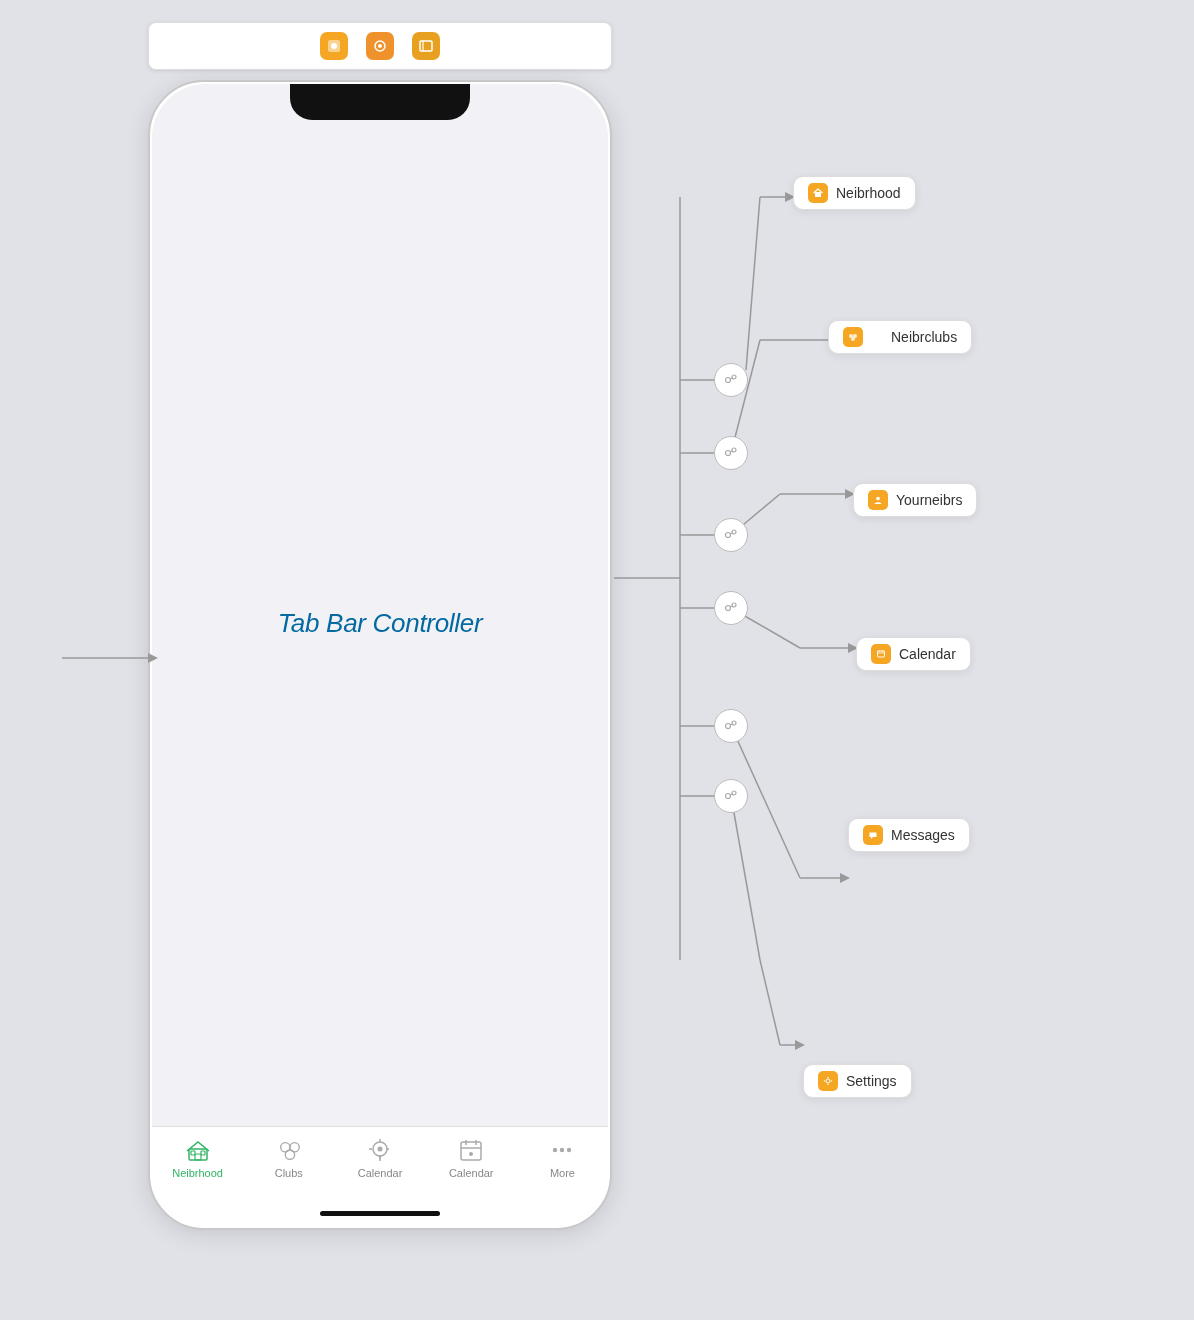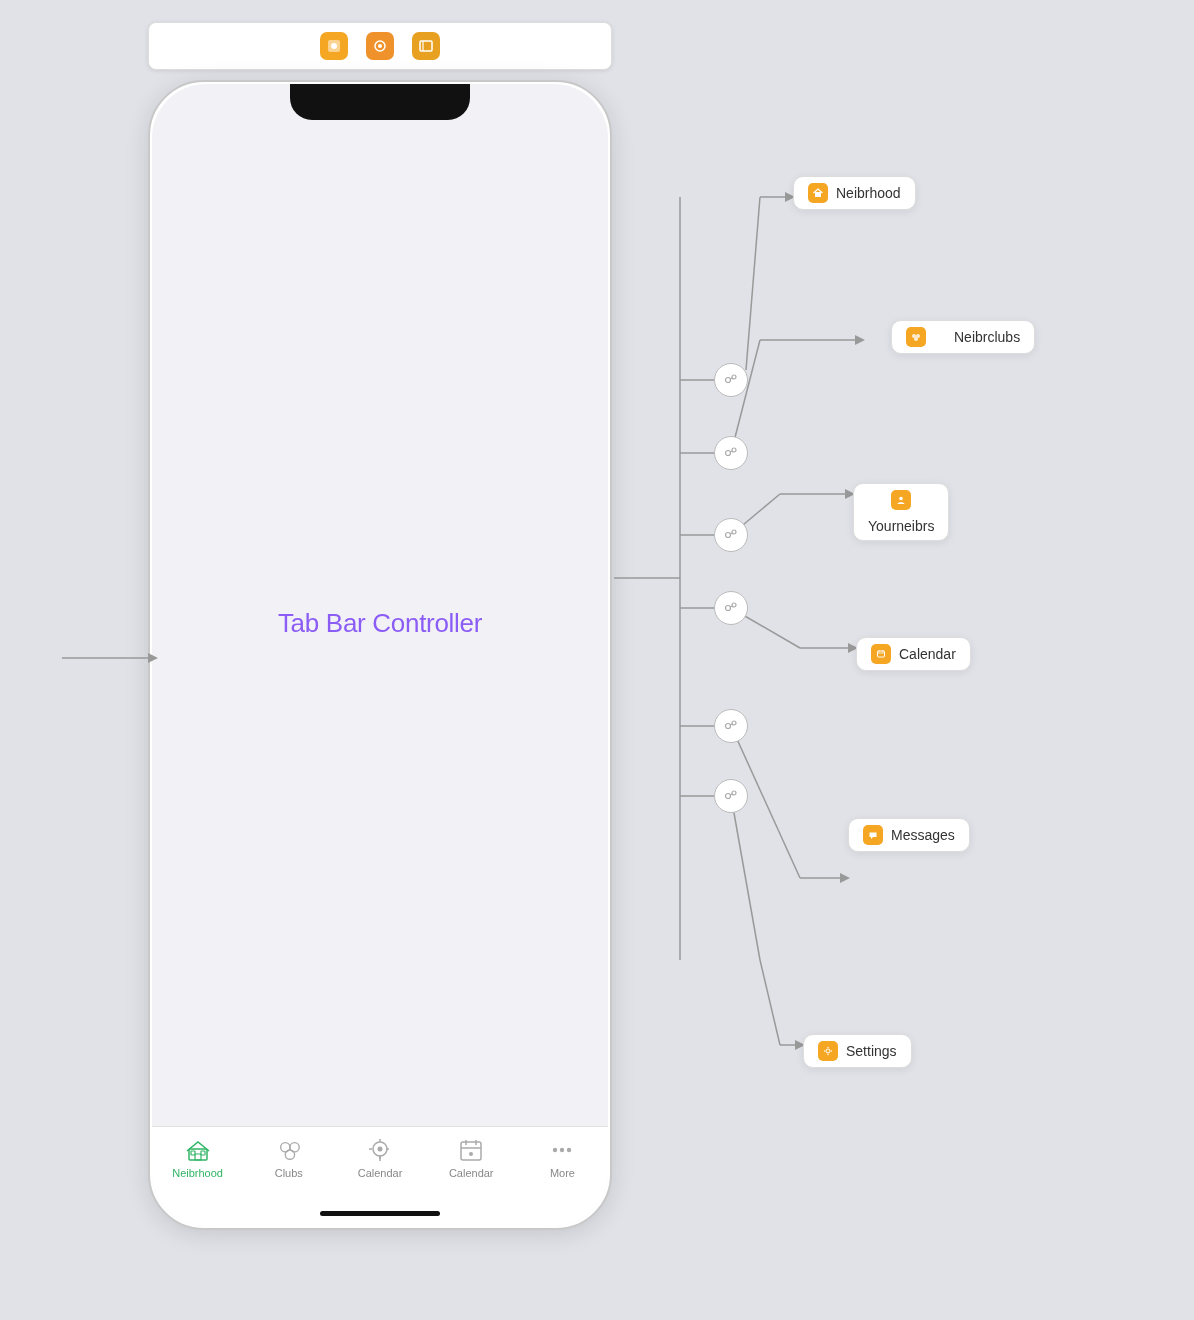--- a/index.html
+++ b/index.html
@@ -406,7 +406,7 @@
   <span>Neibrhood</span>
 </div>
 
-<div class="dest-box" style="left: 891px; top: 320px; gap: 28px;">
+<div class="dest-box" style="left: 828px; top: 320px; gap: 28px;">
   <div class="dest-icon">
     <svg width="12" height="12" viewBox="0 0 12 12" fill="none">
       <circle cx="6" cy="6" r="5" fill="#f5a623"></circle>

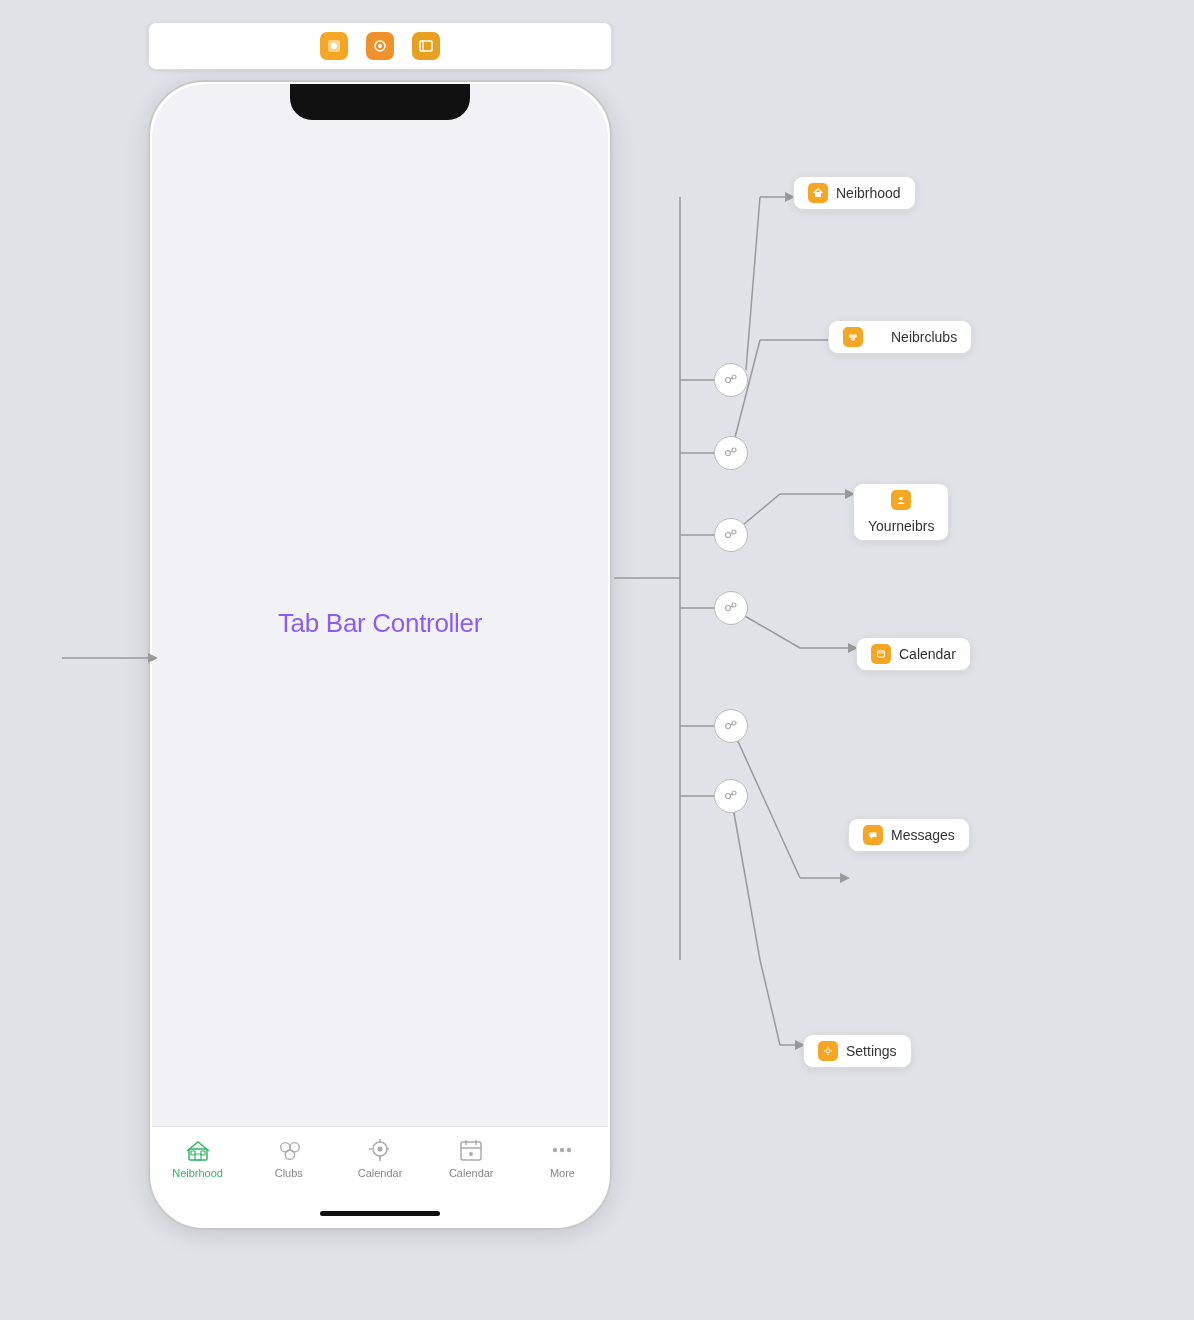--- a/index.html
+++ b/index.html
@@ -418,7 +418,7 @@
   <span>Neibrclubs</span>
 </div>
 
-<div class="dest-box" style="left: 853px; top: 483px; flex-direction: column;">
+<div class="dest-box" style="left: 853px; top: 483px;">
   <div class="dest-icon">
     <svg width="12" height="12" viewBox="0 0 12 12" fill="none">
       <circle cx="6" cy="6" r="5" fill="#f5a623"></circle>

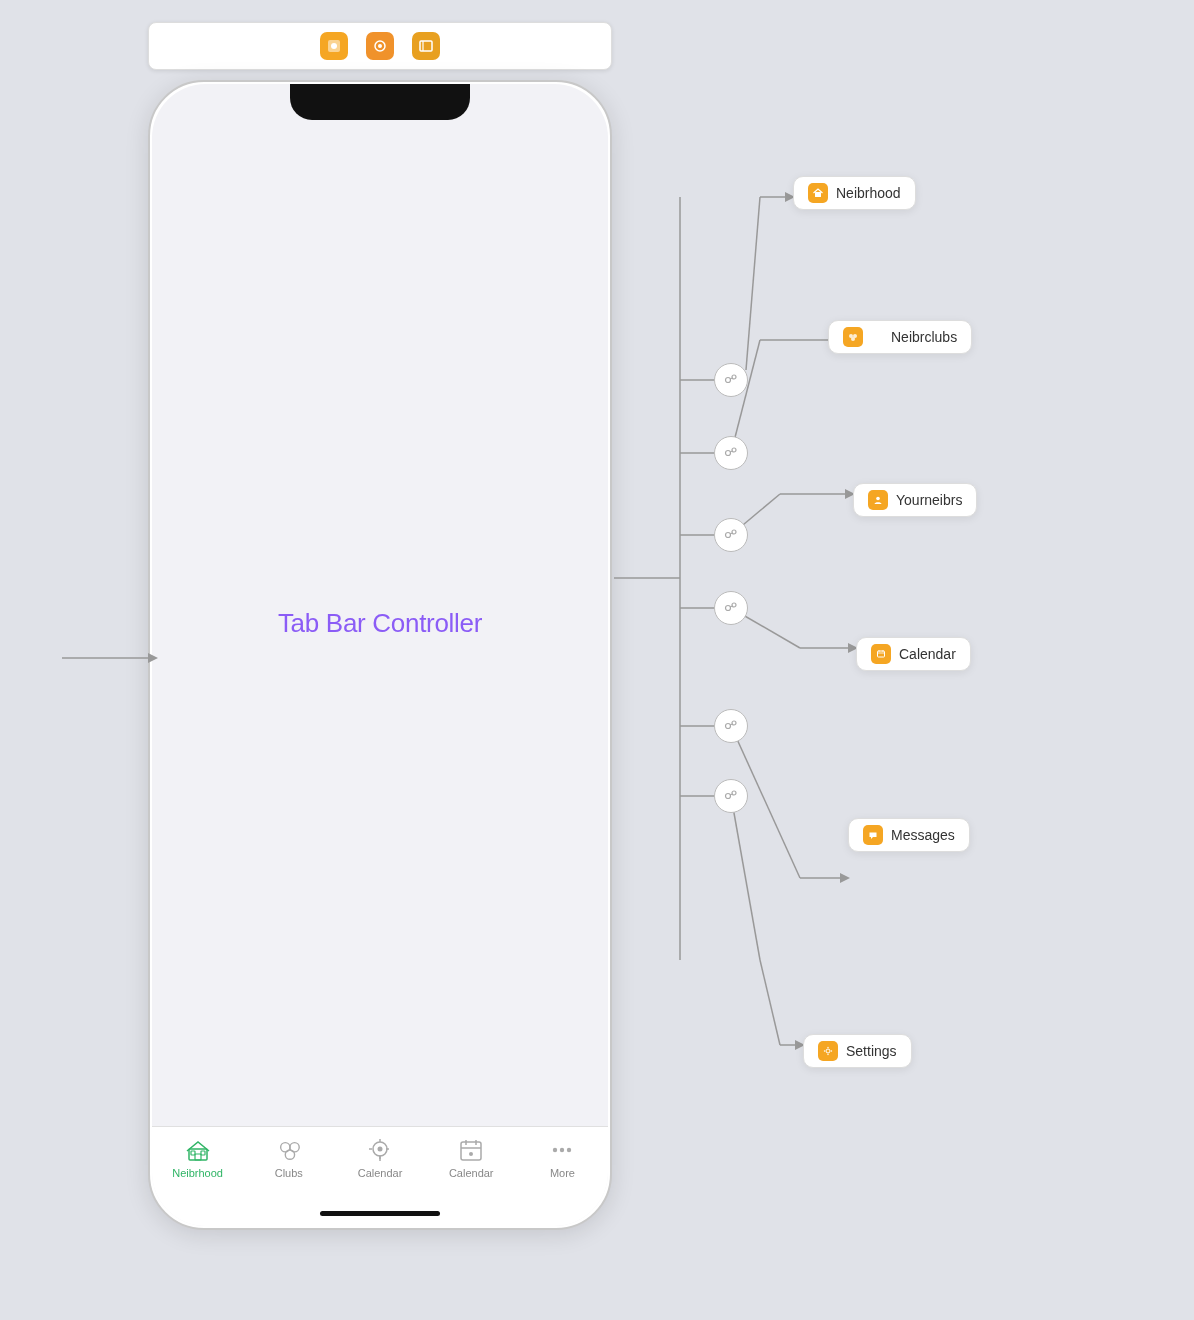--- a/index.html
+++ b/index.html
@@ -94,9 +94,10 @@
 
     .phone-title {
       font-size: 26px;
-      color: #8b5cf6;
+      color: #0369a1;
       font-weight: 400;
       letter-spacing: -0.3px;
+      font-style: italic;
     }
 
     

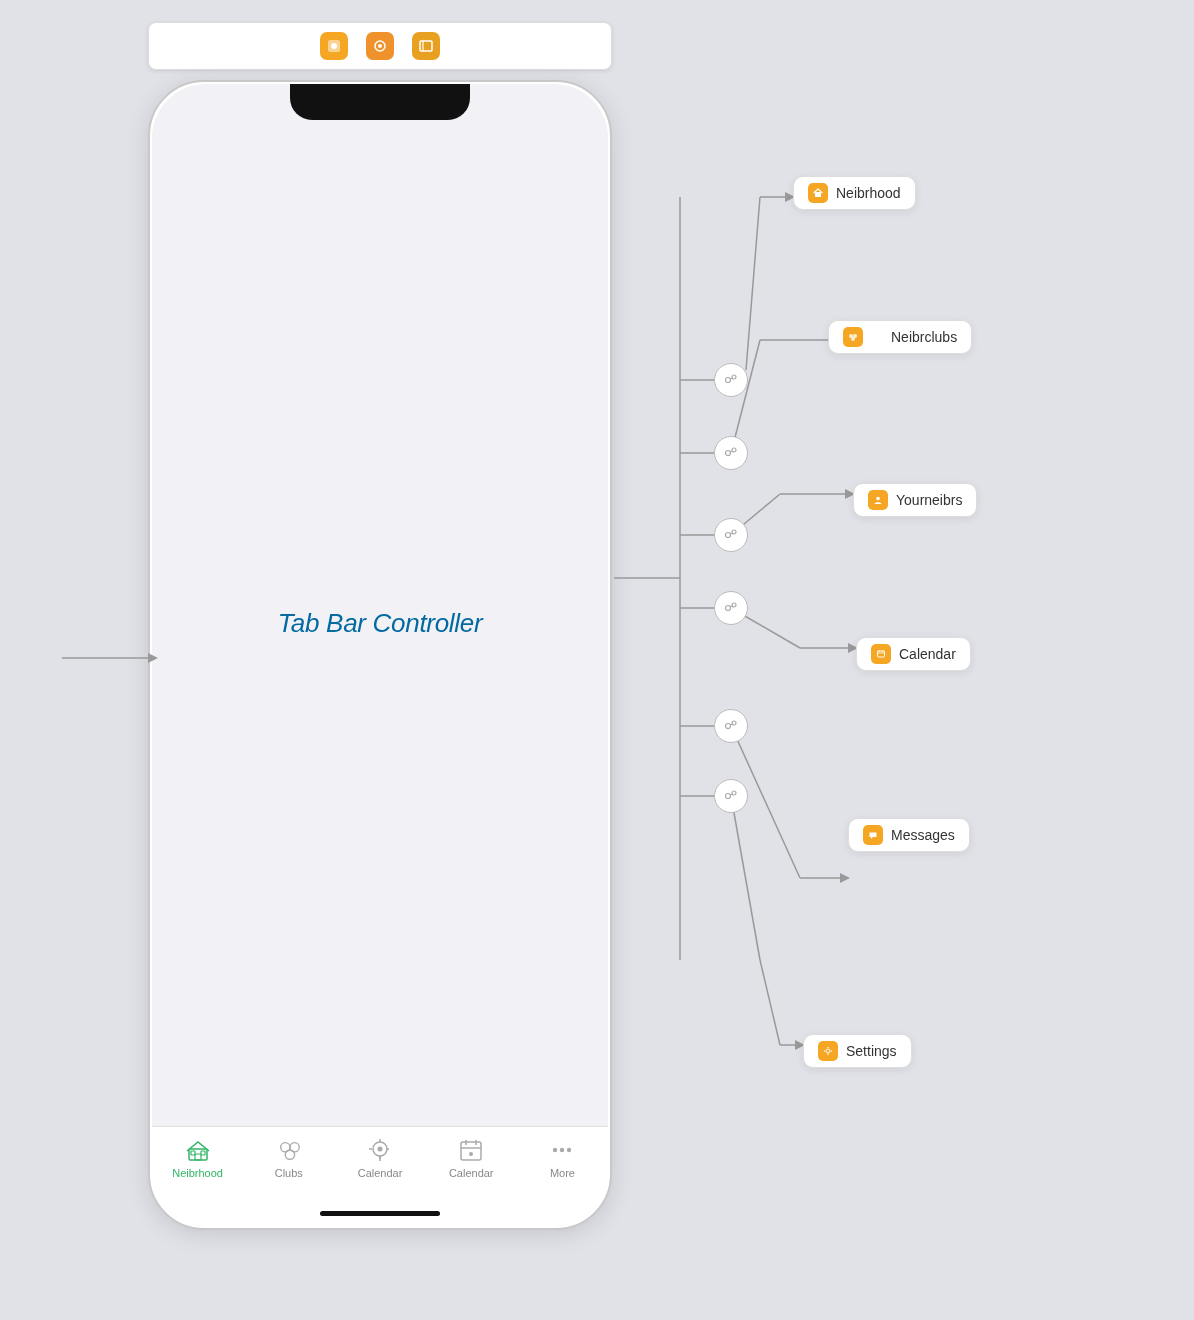--- a/index.html
+++ b/index.html
@@ -453,7 +453,7 @@
   <span>Messages</span>
 </div>
 
-<div class="dest-box" style="left: 803px; top: 1034px; align-items: center;">
+<div class="dest-box" style="left: 803px; top: 1064px; align-items: center;">
   <div class="dest-icon">
     <svg width="12" height="12" viewBox="0 0 12 12" fill="none">
       <circle cx="6" cy="6" r="5" fill="#f5a623"></circle>

